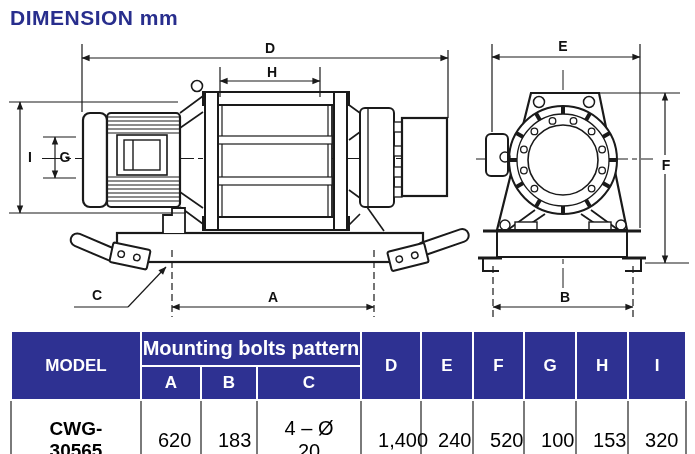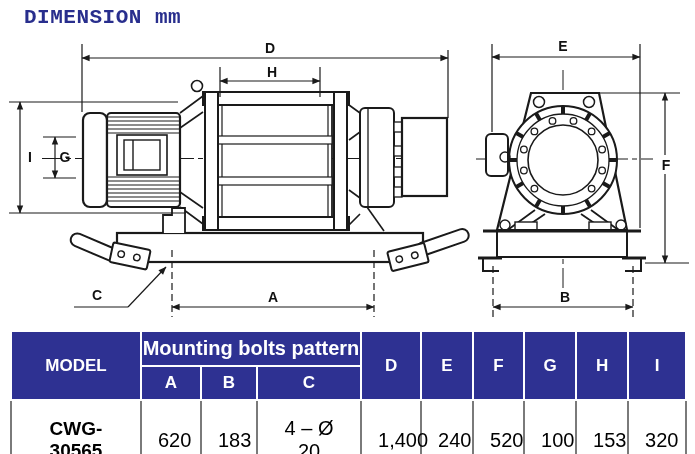--- a/index.html
+++ b/index.html
@@ -5,8 +5,8 @@
   html,body{margin:0;padding:0;background:#fff;}
   body{width:695px;height:454px;position:relative;overflow:hidden;
        font-family:"Liberation Sans",sans-serif;}
-  .title{position:absolute;left:24px;top:6px;font-size:21px;font-weight:bold;
-         color:var(--title-color,#282e8d);letter-spacing:.5px;font-family:Liberation Mono, monospace;}
+  .title{position:absolute;left:10px;top:6px;font-size:21px;font-weight:bold;
+         color:var(--title-color,#282e8d);letter-spacing:.5px;}
   svg{position:absolute;left:0;top:0;}
   svg .ln{stroke:var(--line,#1a1a1a);fill:none;}
   svg .w{fill:#fff;}

